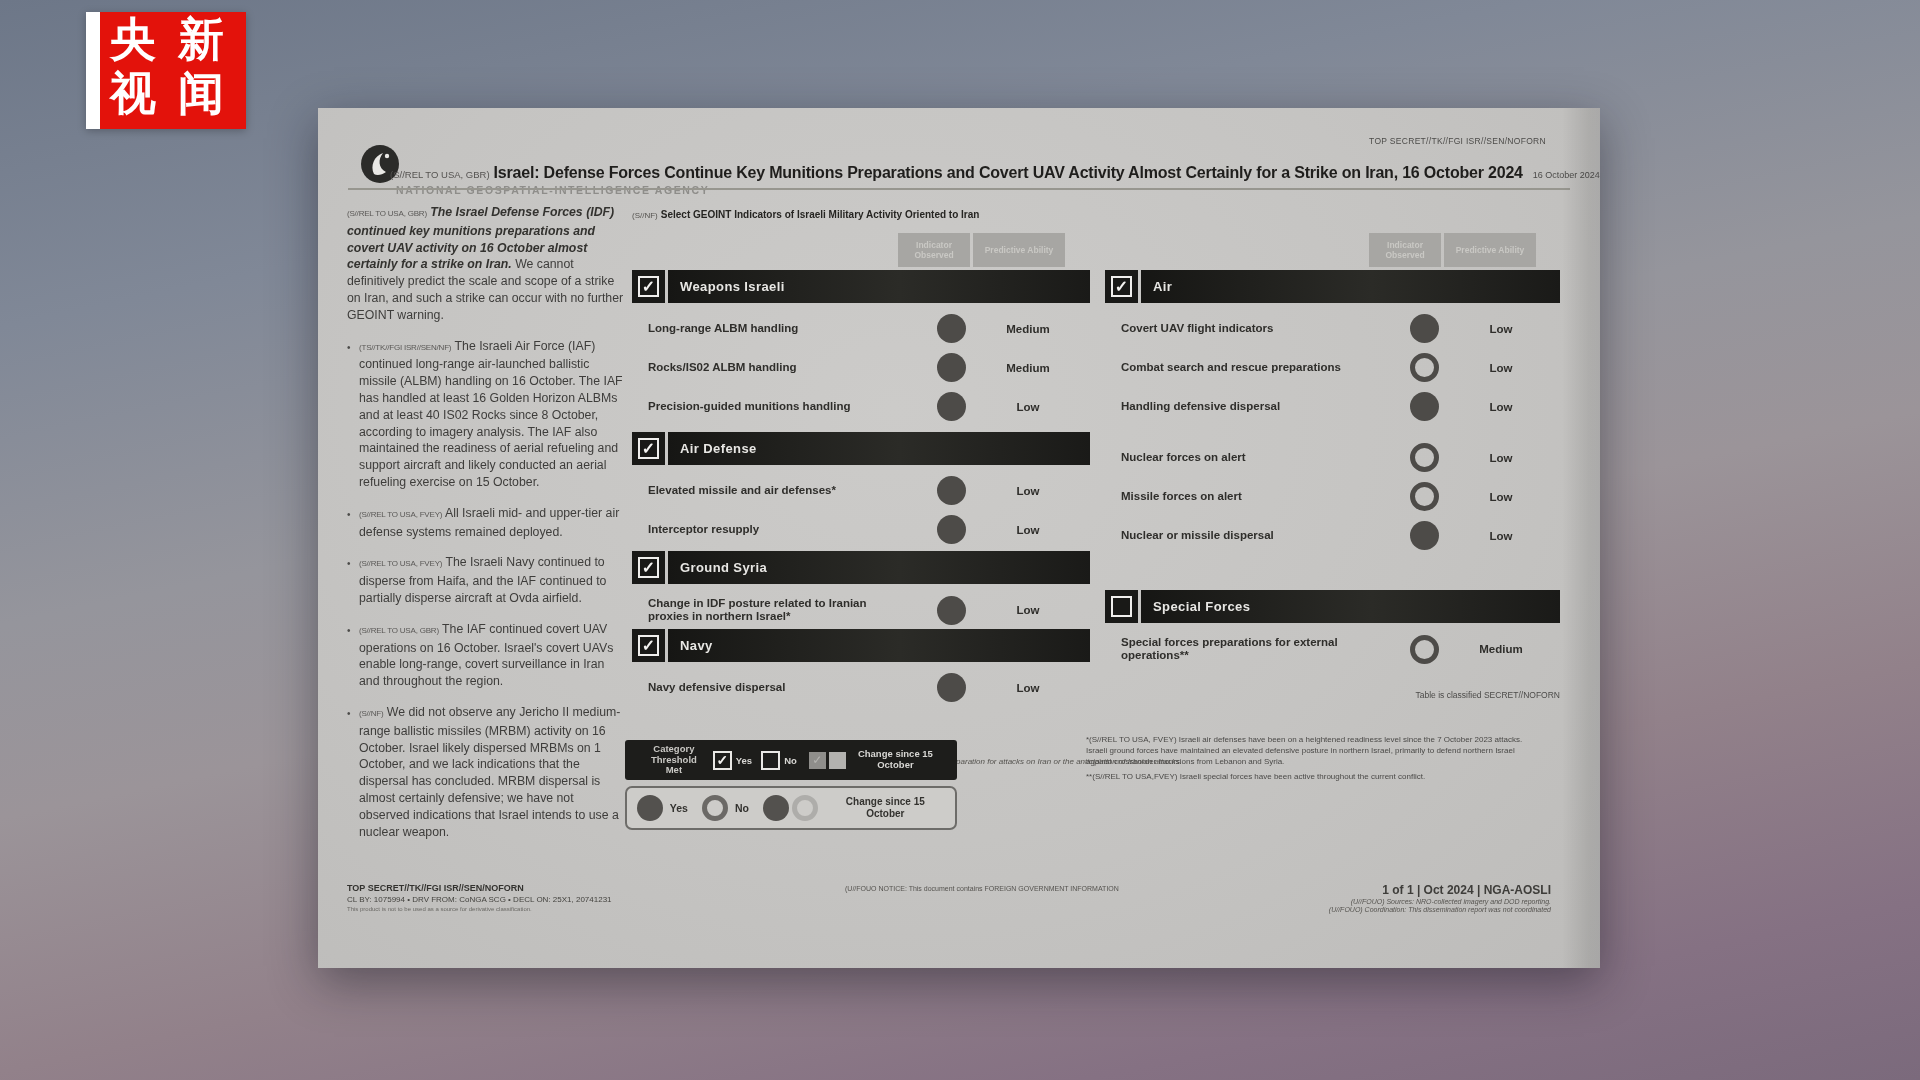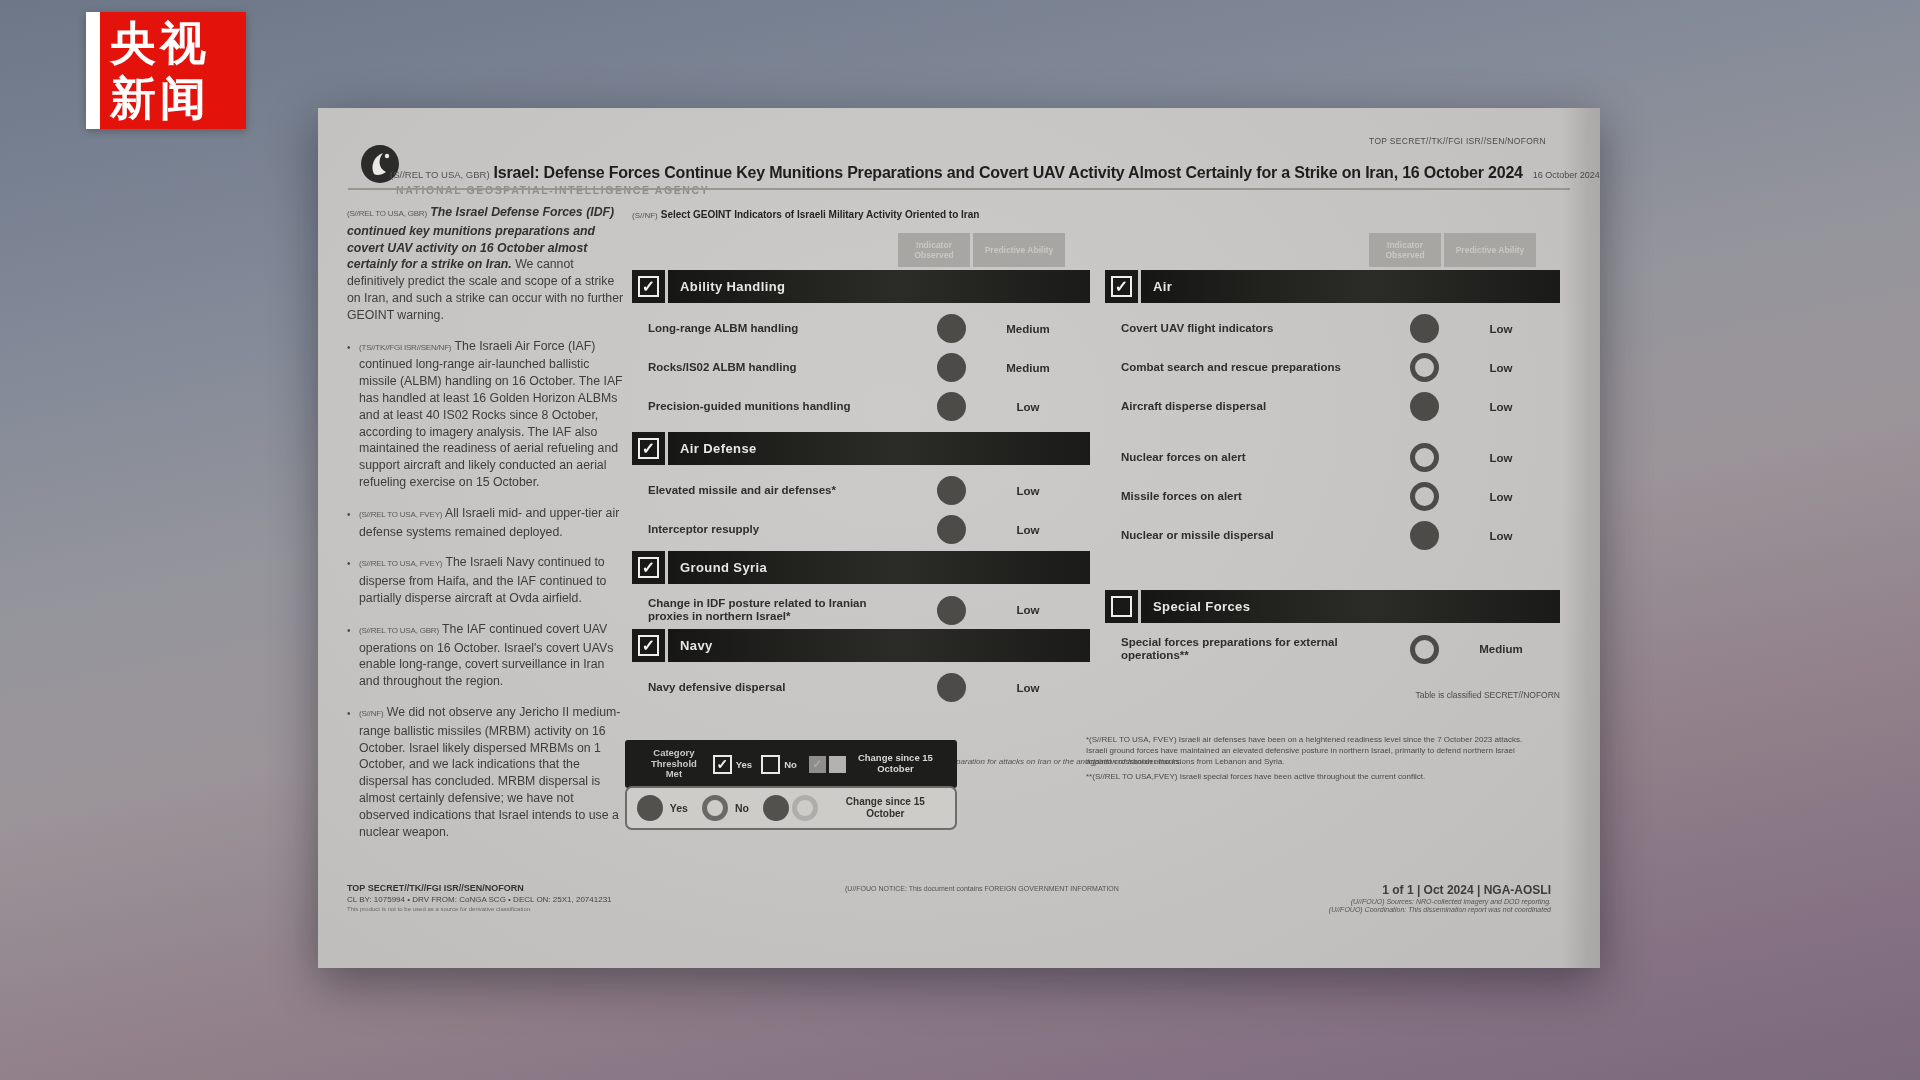--- a/index.html
+++ b/index.html
@@ -11,7 +11,7 @@
   
   .news-logo{position:absolute;left:86px;top:12px;width:160px;height:117px;display:flex;box-shadow:0 2px 8px rgba(0,0,0,.25);}
   .news-logo .bar{width:14px;background:#ffffff;}
-  .news-logo .red{flex:1;background:#e3120b;color:#fff;display:flex;flex-direction:column;justify-content:center;padding-left:10px;}
+  .news-logo .red{flex:1;background:#e3120b;color:#fff;display:flex;justify-content:center;padding-left:10px;}
   .news-logo .red span{font-size:46px;font-weight:bold;line-height:1.18;letter-spacing:4px;}
   
   .sheet{

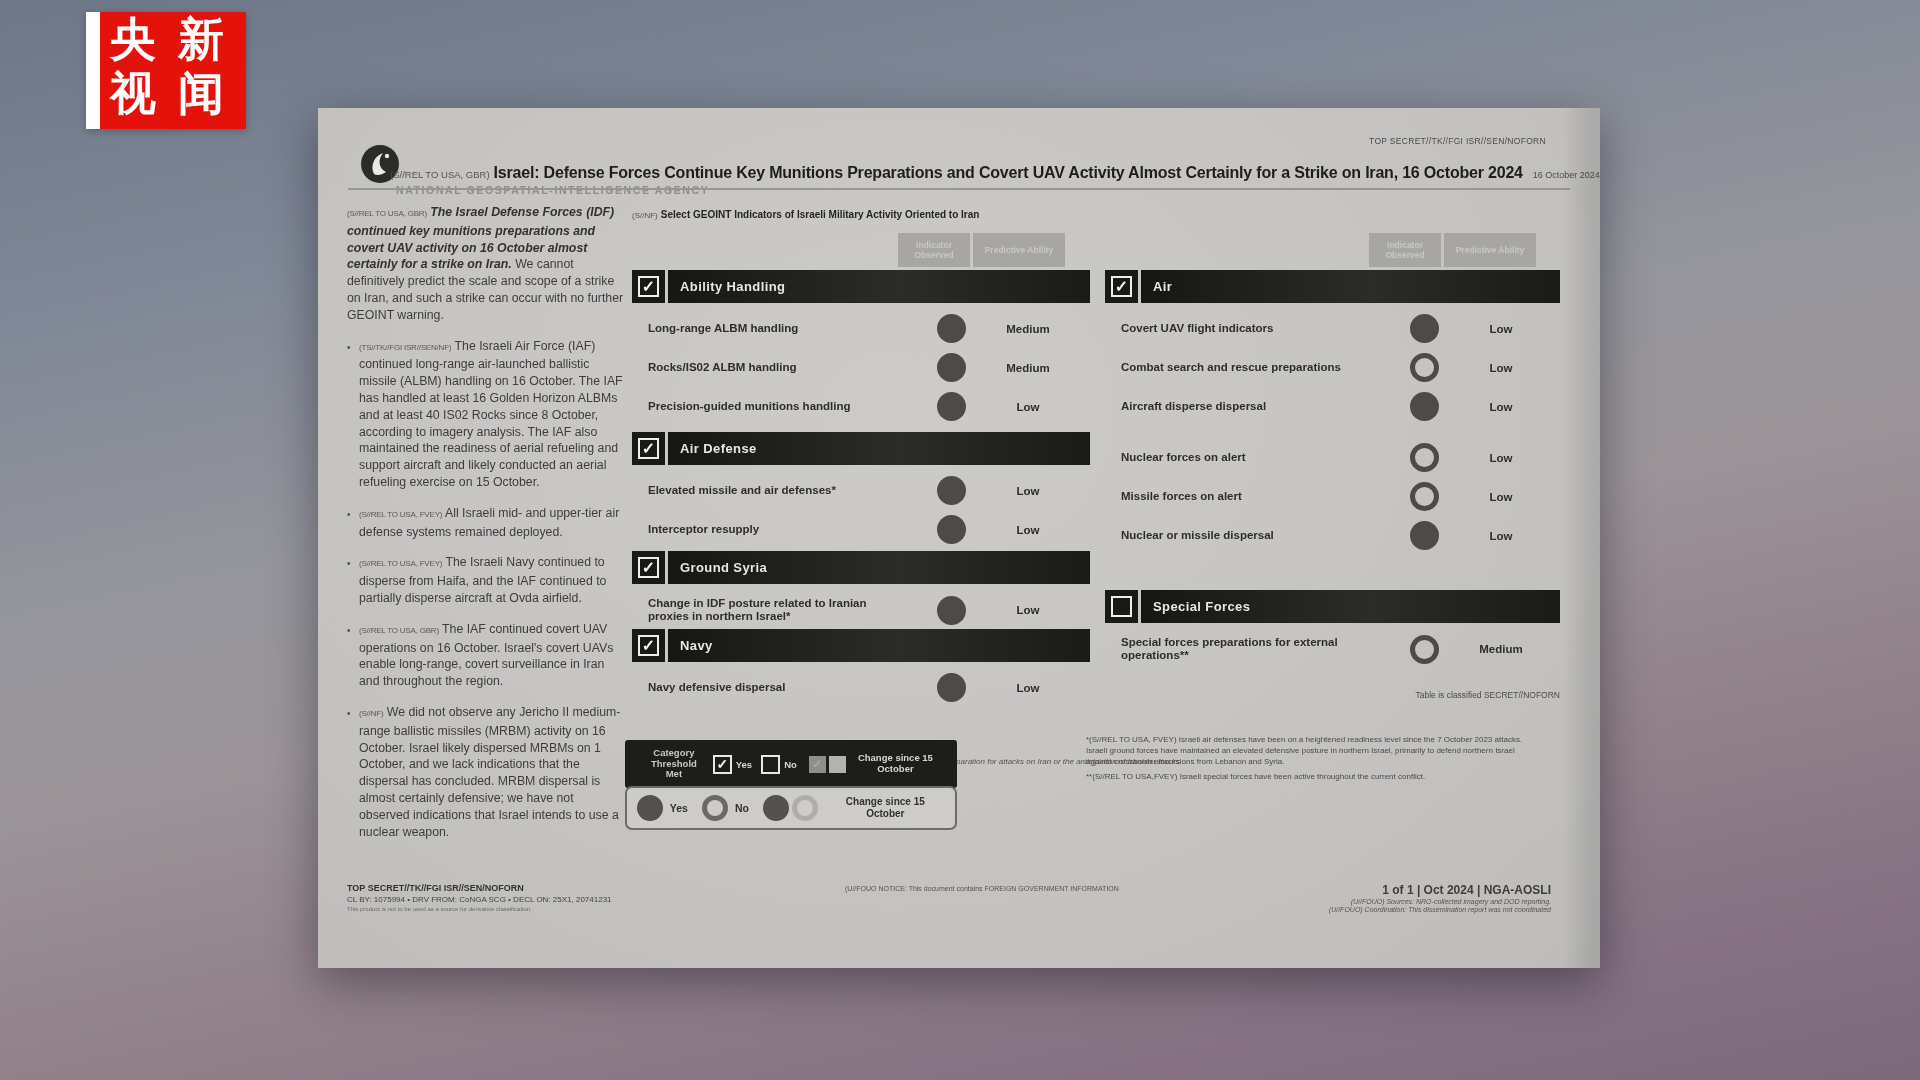--- a/index.html
+++ b/index.html
@@ -173,7 +173,7 @@
         <span class="chk-cell">
             <span class="checkbox">✓</span>
           </span>
-        <span class="secbar">Ability Handling</span>
+        <span class="secbar">Weapons Israeli</span>
       </div>
       <div class="rows">
         <div class="irow">

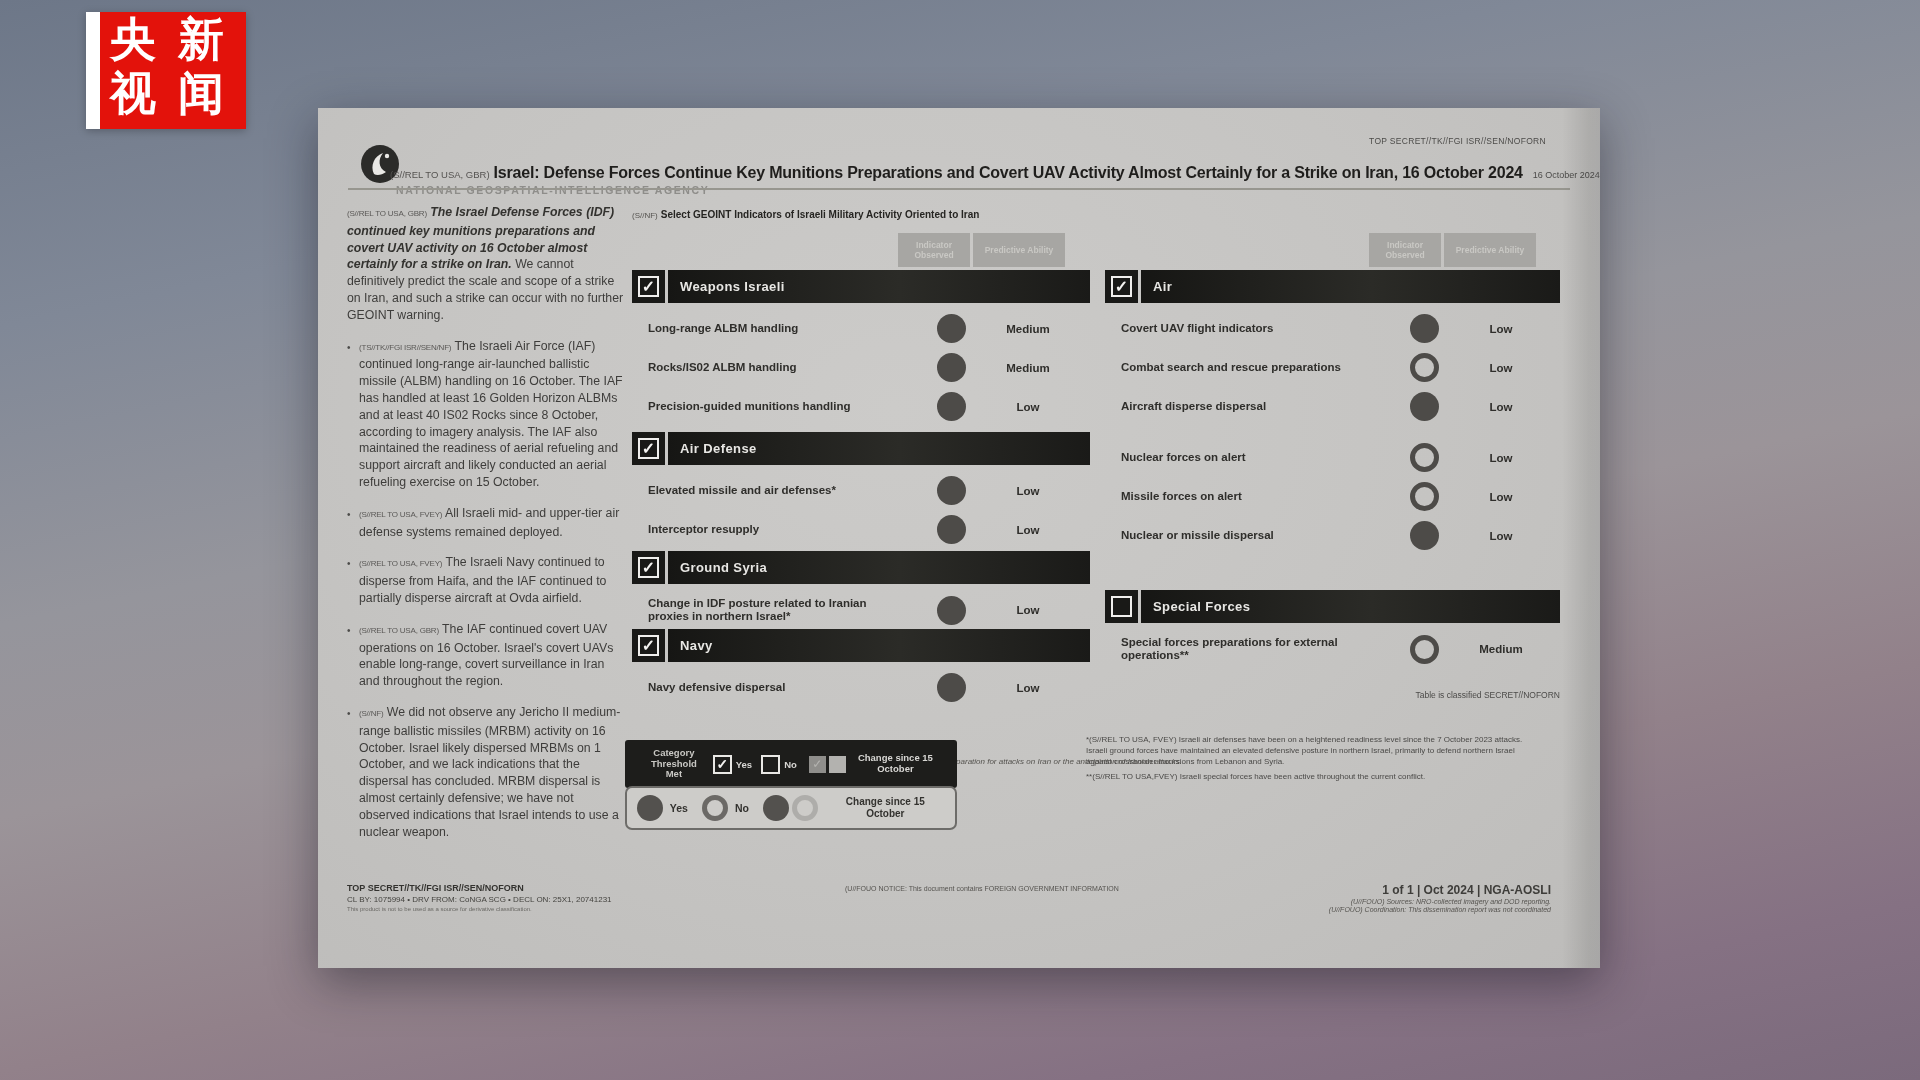--- a/index.html
+++ b/index.html
@@ -265,7 +265,7 @@
           <span class="rval">Low</span>
         </div>
         <div class="irow">
-          <span class="rlabel">Aircraft disperse dispersal</span>
+          <span class="rlabel">Handling defensive dispersal</span>
           <span class="circ filled"></span>
           <span class="rval">Low</span>
         </div>

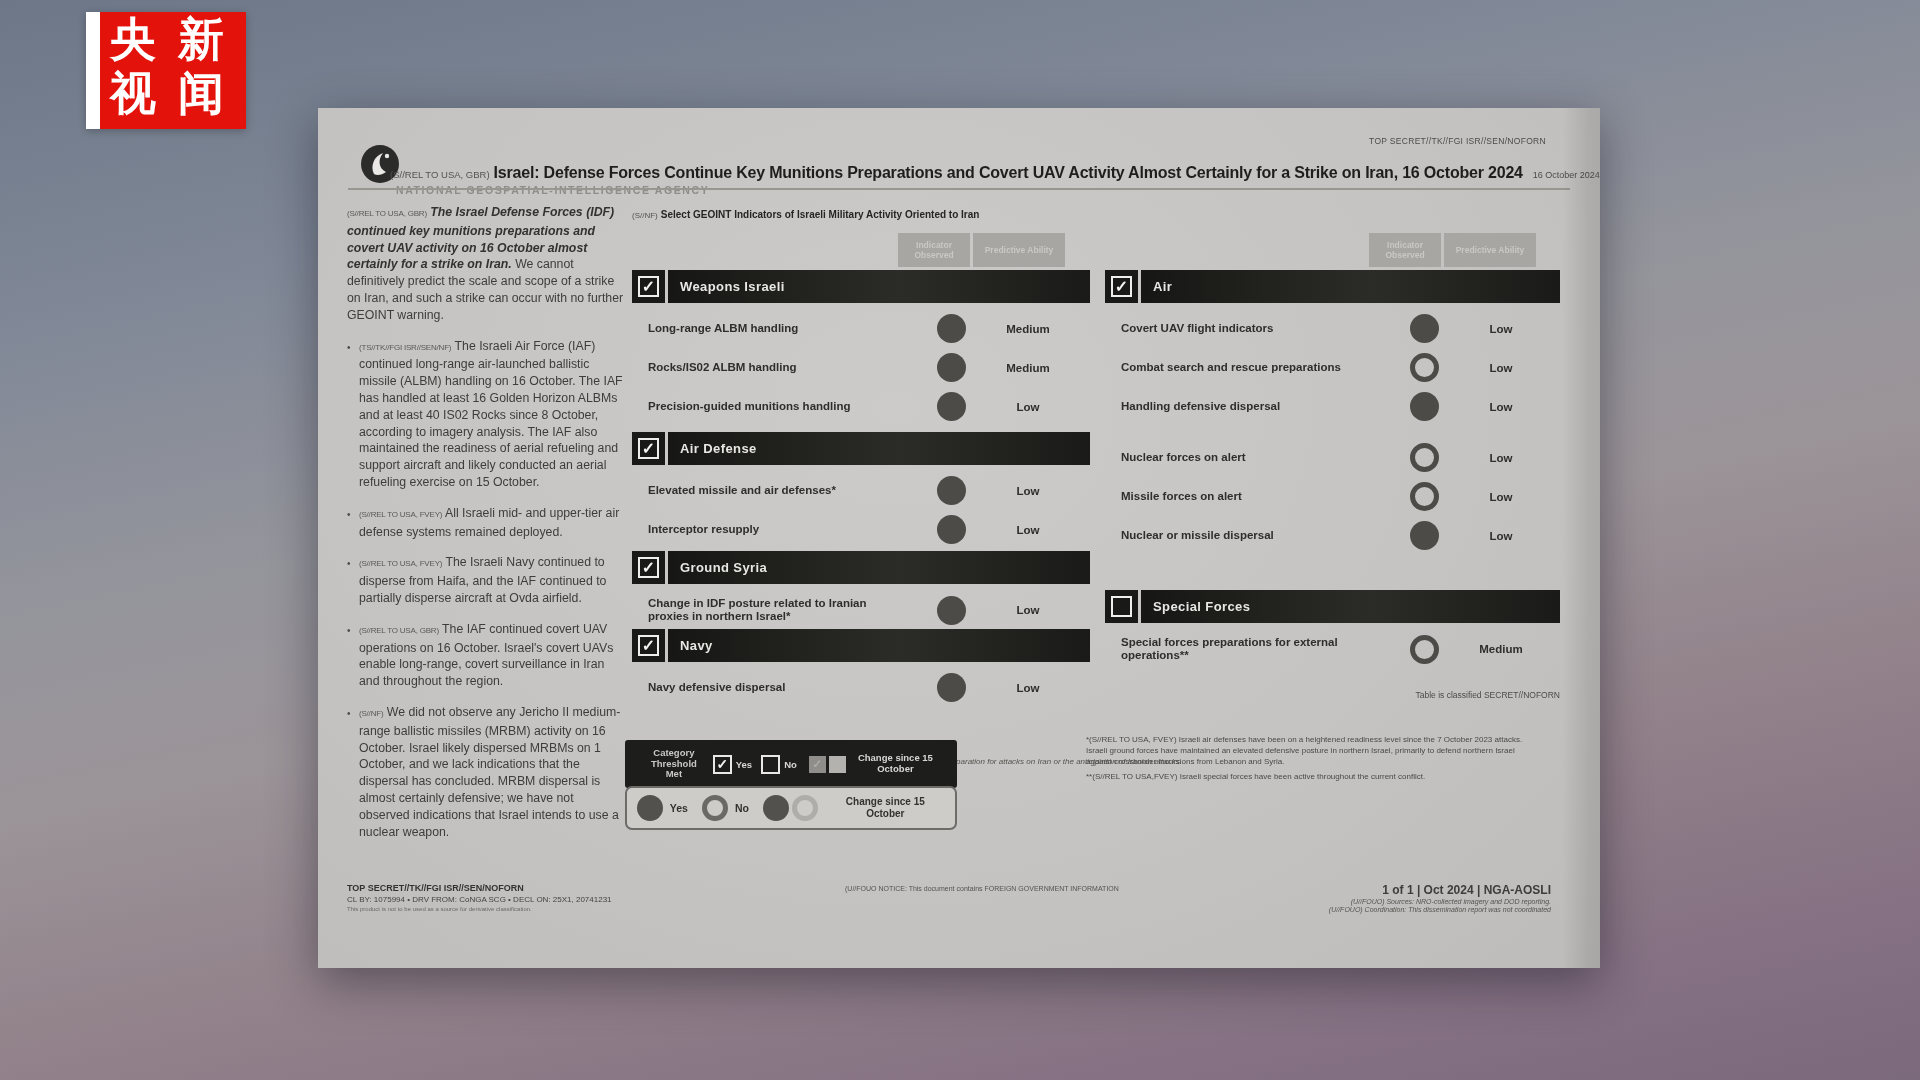--- a/index.html
+++ b/index.html
@@ -68,7 +68,7 @@
   .tclass{position:absolute;left:0;top:420px;width:100%;text-align:right;font-size:8.5px;color:#4c4b49;padding-right:2px;}
   .chart-note{position:absolute;left:450px;top:613px;font-size:8px;font-style:italic;color:#55534f;margin-top:36px;}
   
-  .leg-black{position:absolute;left:307px;top:632px;width:332px;height:48px;background:#1d1d1b;border-radius:3px;
+  .leg-black{position:absolute;left:307px;top:632px;width:332px;height:40px;background:#1d1d1b;border-radius:3px;
     display:flex;align-items:center;padding:0 19px;box-sizing:border-box;color:#d3d2cf;}
   .leg-black .lth{width:80px;font-size:9.5px;font-weight:bold;line-height:1.15;text-align:center;color:#c9c8c4;}
   .leg-item{display:flex;align-items:center;margin-left:9px;}

